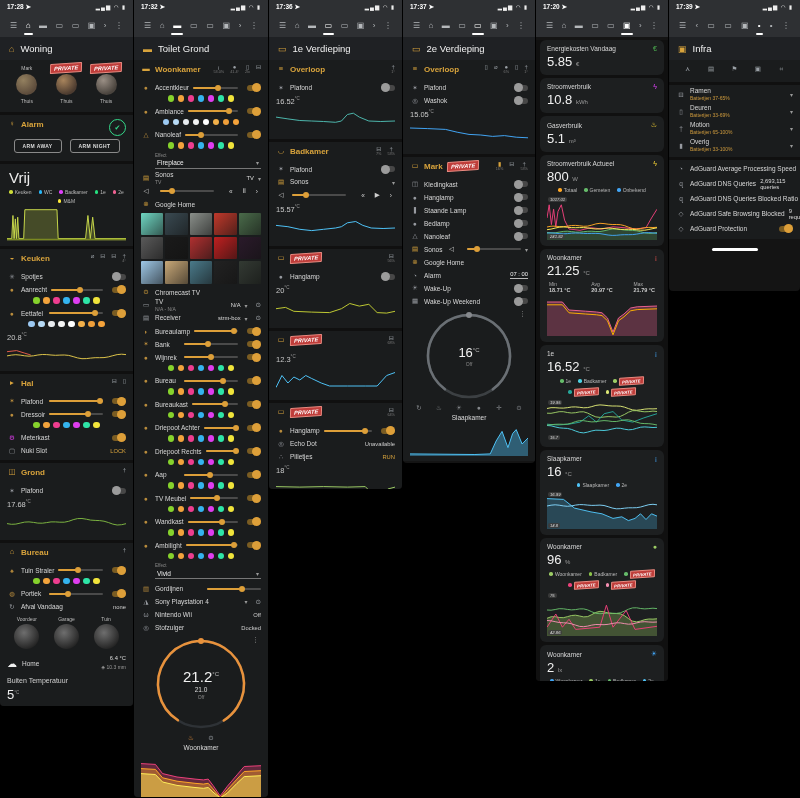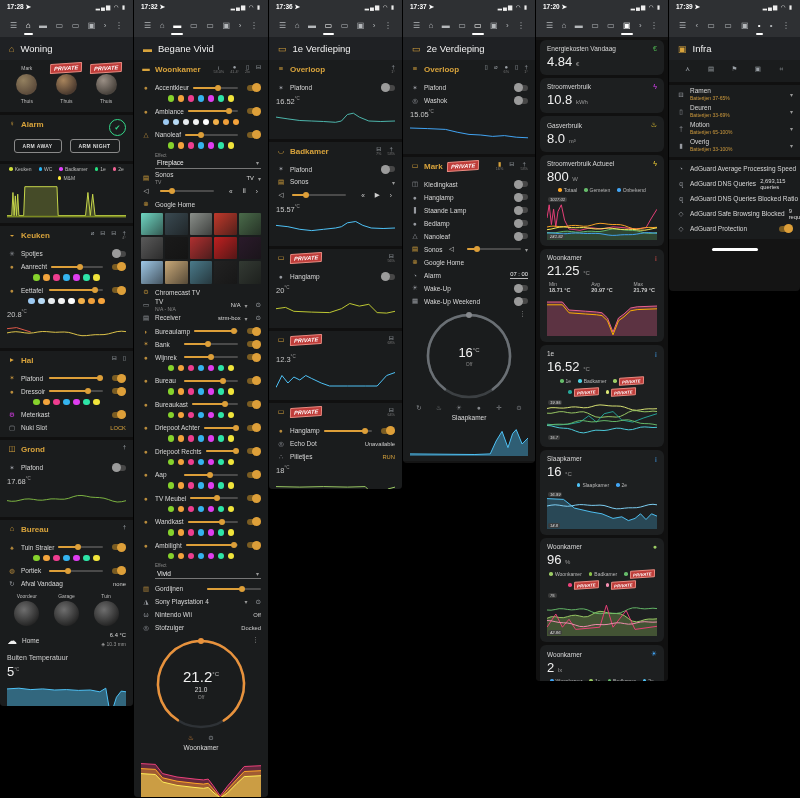--- a/index.html
+++ b/index.html
@@ -429,7 +429,7 @@
       </div>
       <div class="hdr">
         <span class="hic" style="color: rgb(216, 163, 60);">▬</span>
-        <span class="ht">Begane Vivid</span>
+        <span class="ht">Toilet Grond</span>
       </div>
       <div class="content">
         <div class="section">

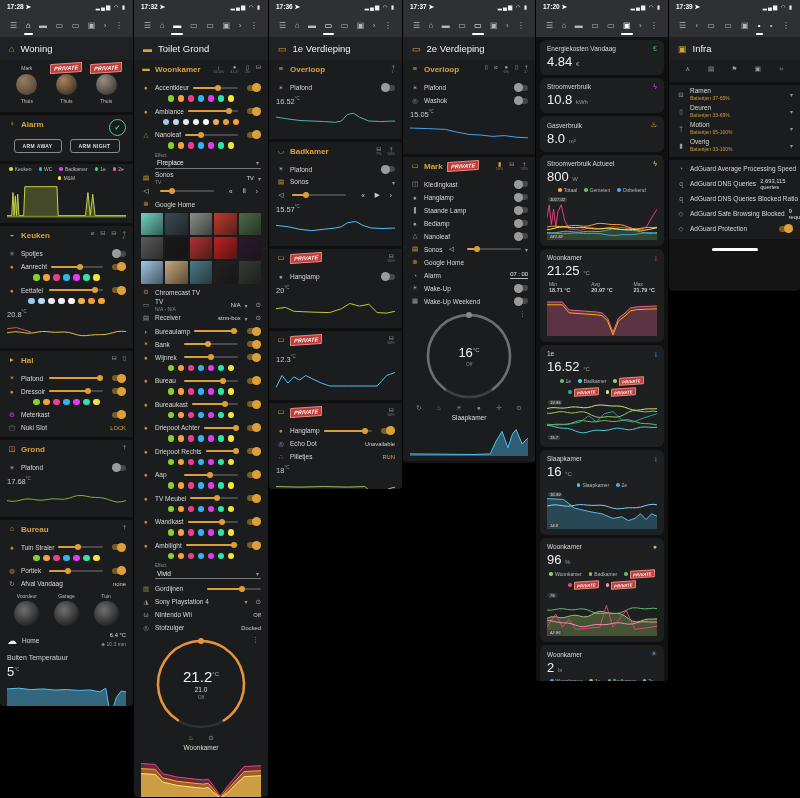--- a/index.html
+++ b/index.html
@@ -1181,7 +1181,7 @@
             <span>Energiekosten Vandaag</span>
             <span class="cic" style="color: rgb(76, 175, 80);">€</span>
           </div>
-          <div class="bigval"><span>4.84</span> <span class="u">€</span></div>
+          <div class="bigval"><span>5.85</span> <span class="u">€</span></div>
         </div>
         <div class="card">
           <div class="cardhead">

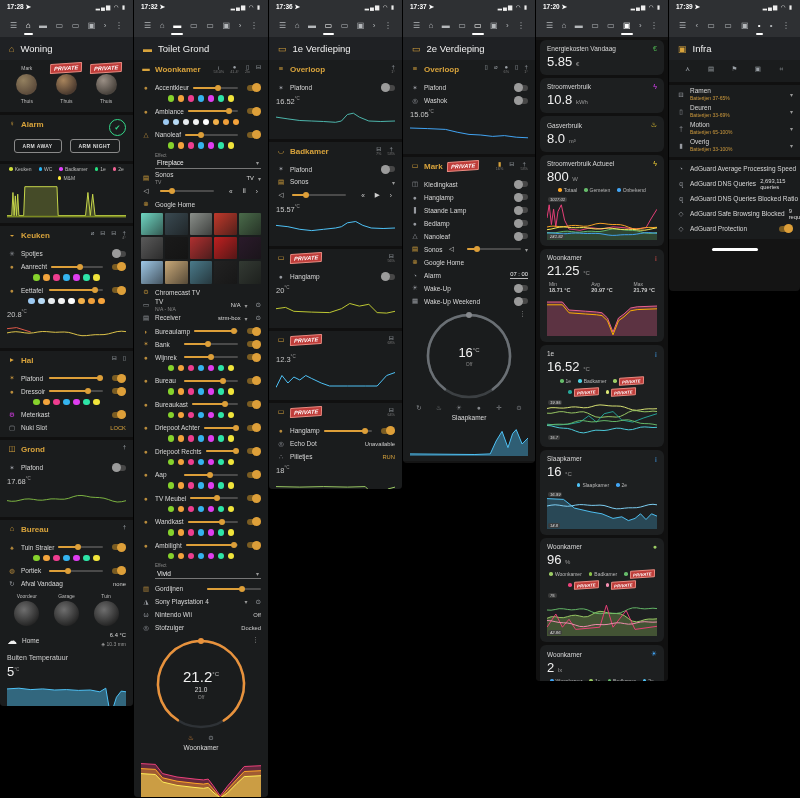--- a/index.html
+++ b/index.html
@@ -1195,7 +1195,7 @@
             <span>Gasverbruik</span>
             <span class="cic" style="color: rgb(253, 216, 53);">♨</span>
           </div>
-          <div class="bigval"><span>8.0</span> <span class="u">m³</span></div>
+          <div class="bigval"><span>5.1</span> <span class="u">m³</span></div>
         </div>
         <div class="card">
           <div class="cardhead">

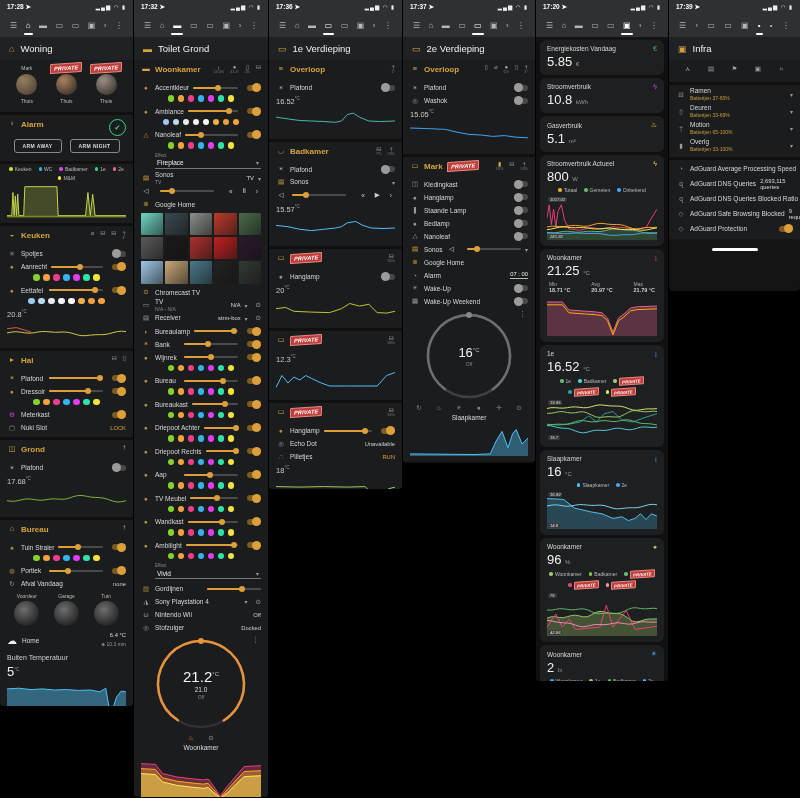--- a/index.html
+++ b/index.html
@@ -167,6 +167,7 @@
           </div>
         </div>
         <div class="section">
+          <div class="big"><span>Vrij</span></div>
           <div class="legend">
             <span class="li">
               <i style="background: rgb(205, 220, 57);"></i>

